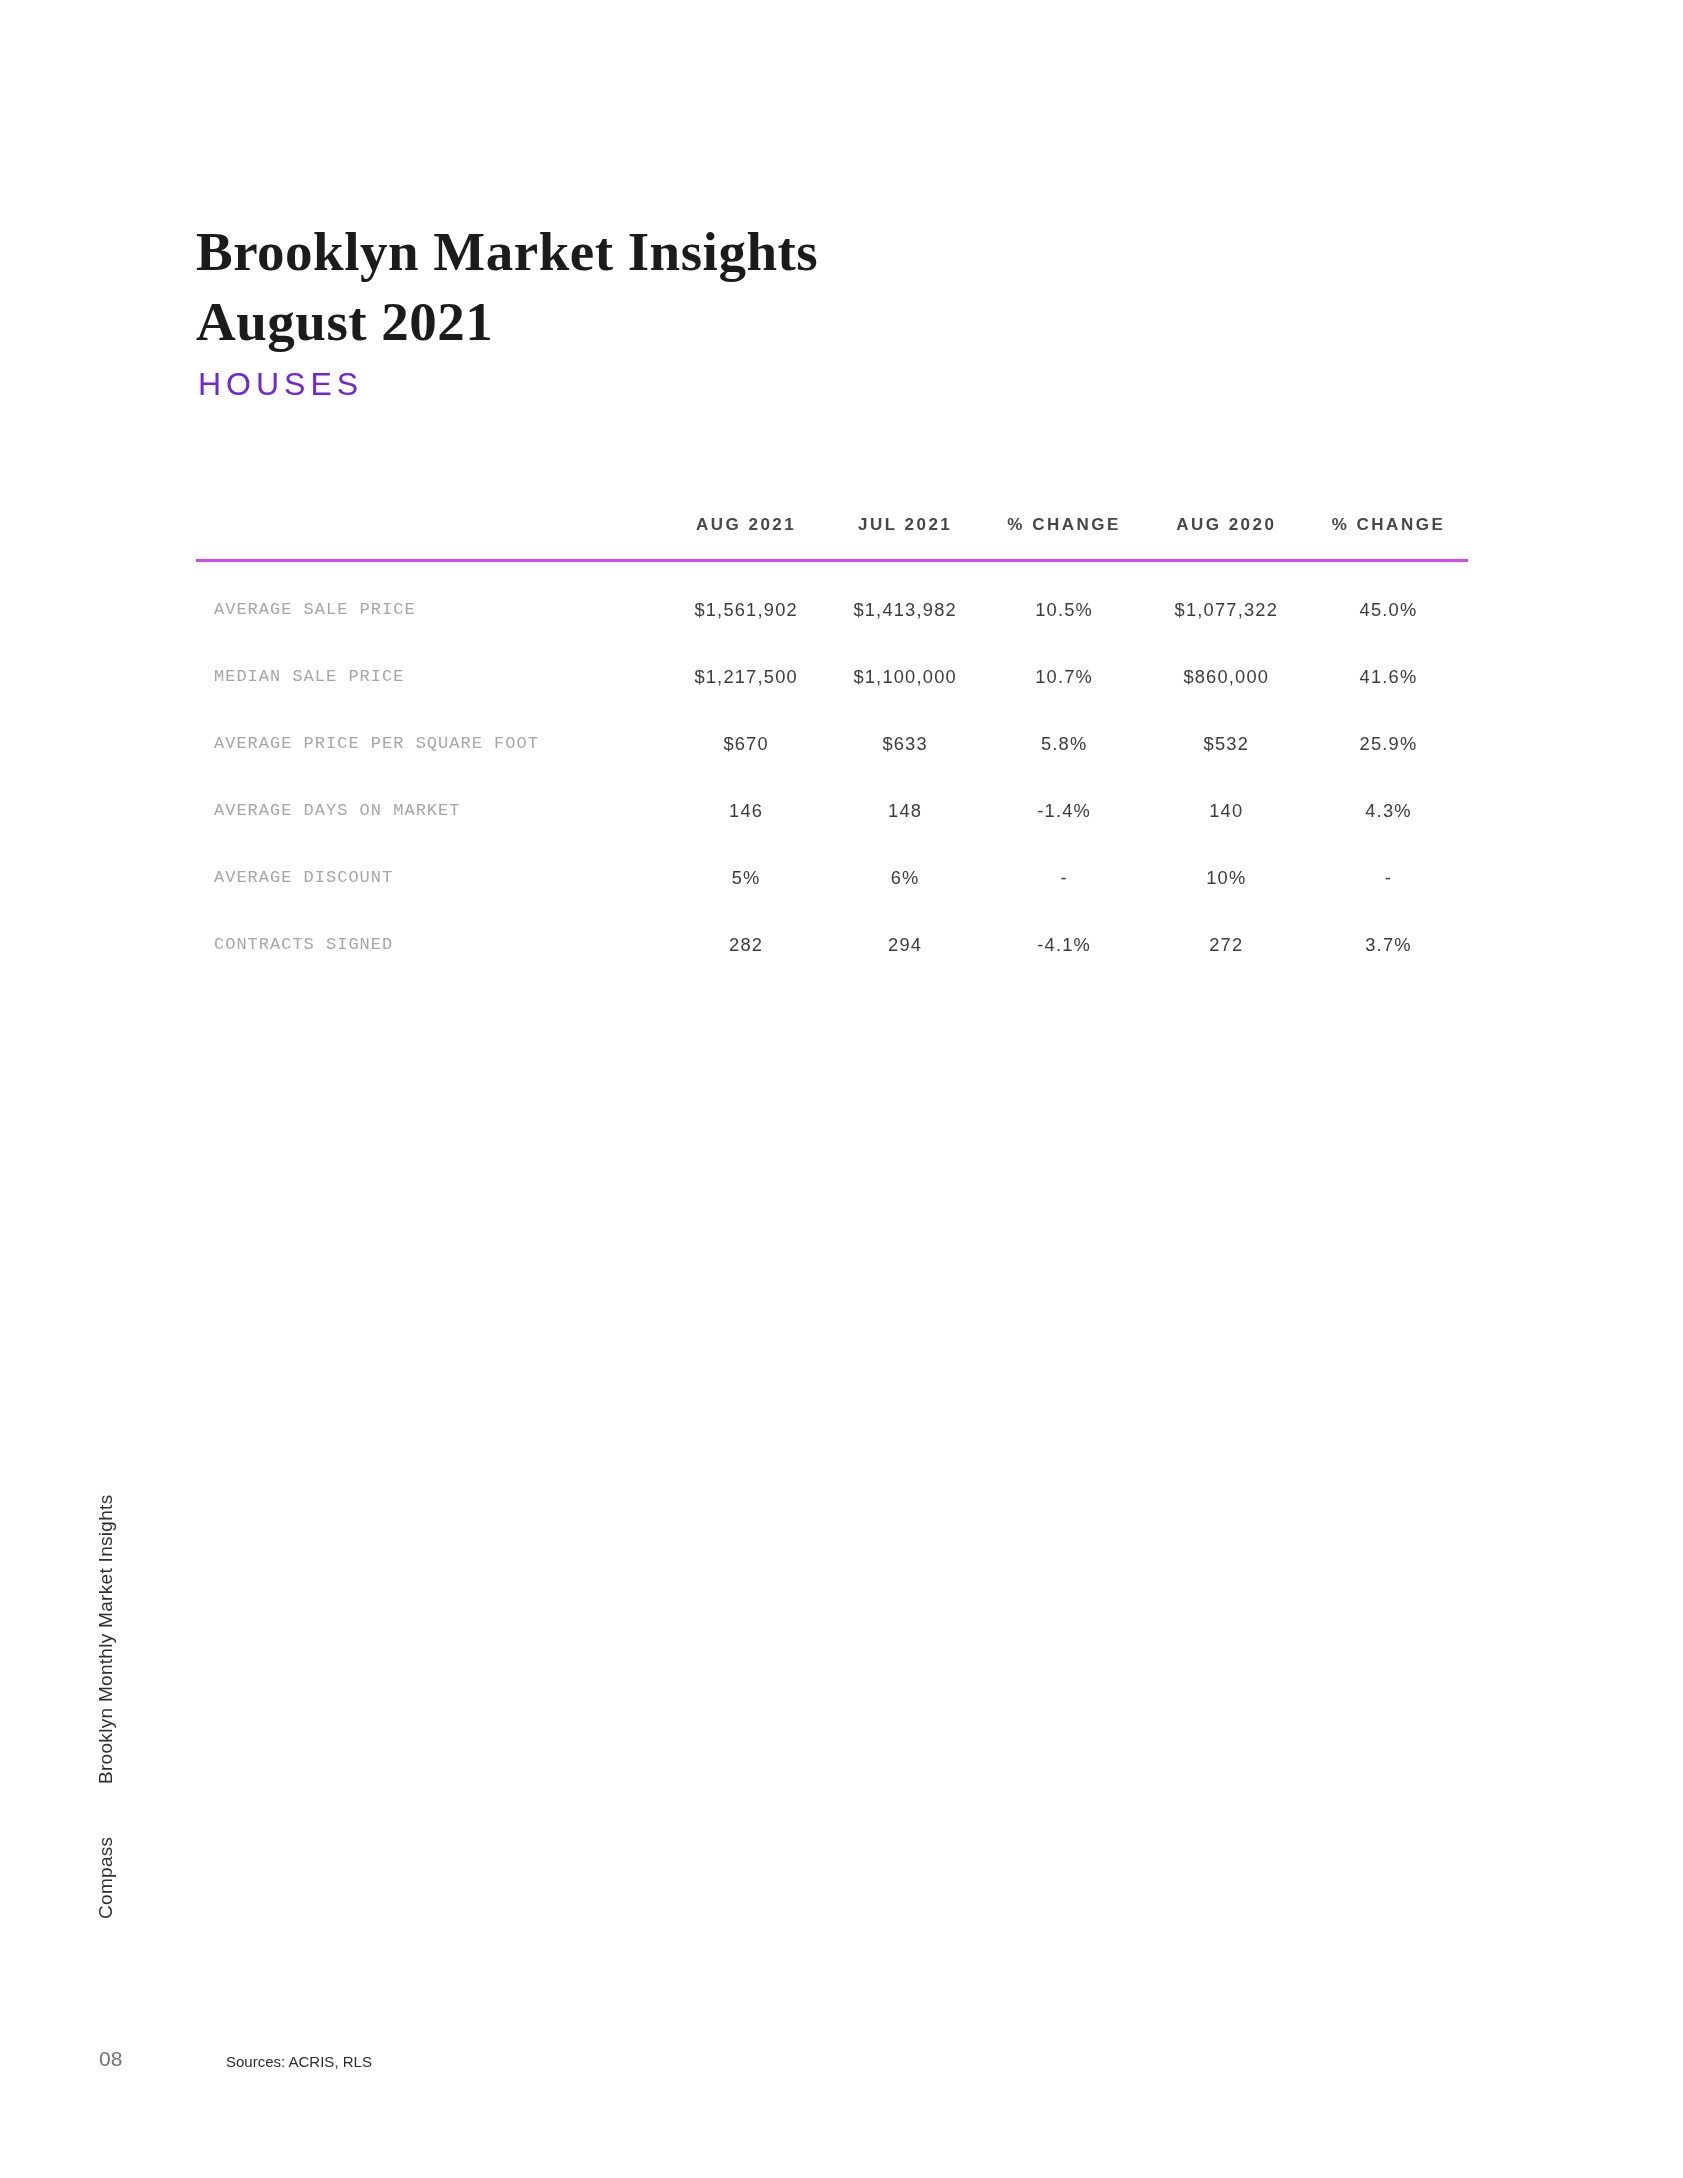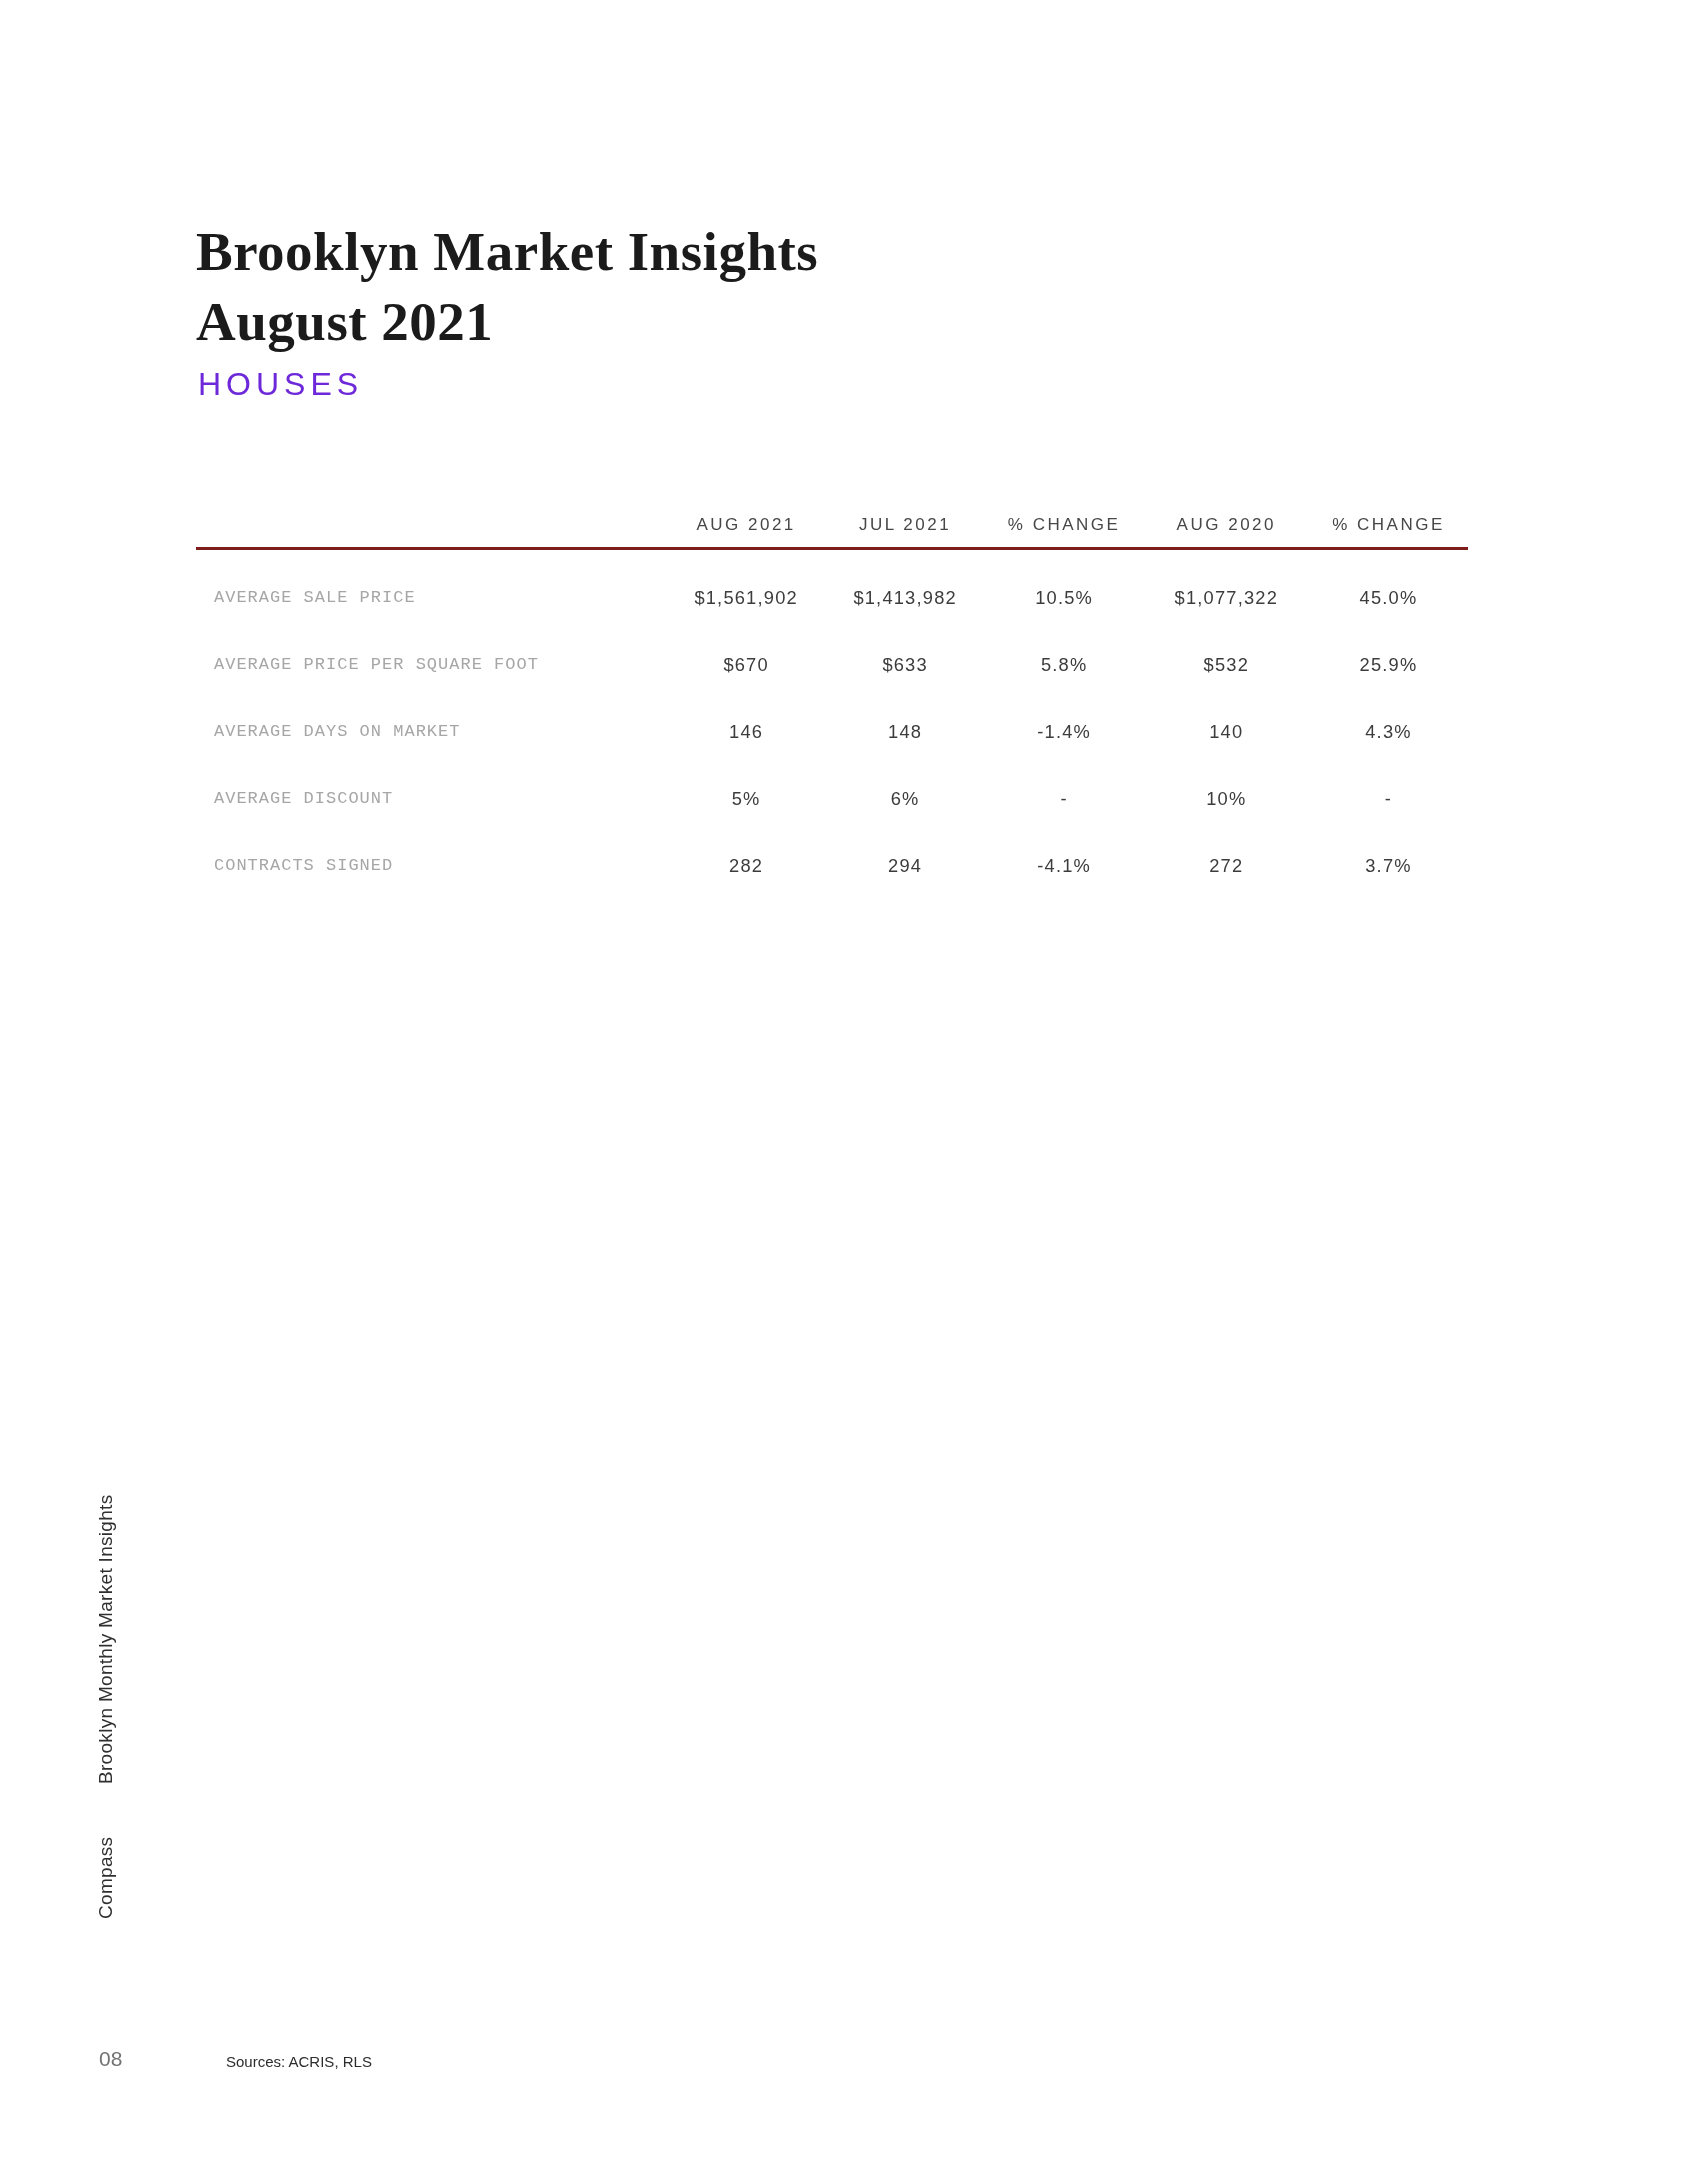--- a/index.html
+++ b/index.html
@@ -48,8 +48,9 @@
       align-items: center;
     }
     .head-row {
-      padding-bottom: 12px;
-      border-bottom: 3px solid #7f1d1d;
+      padding-bottom: 24px;
+      border-bottom: 3px solid #d946ef;
+      font-weight: bold;
     }
     .head-col {
       font-size: 17px;

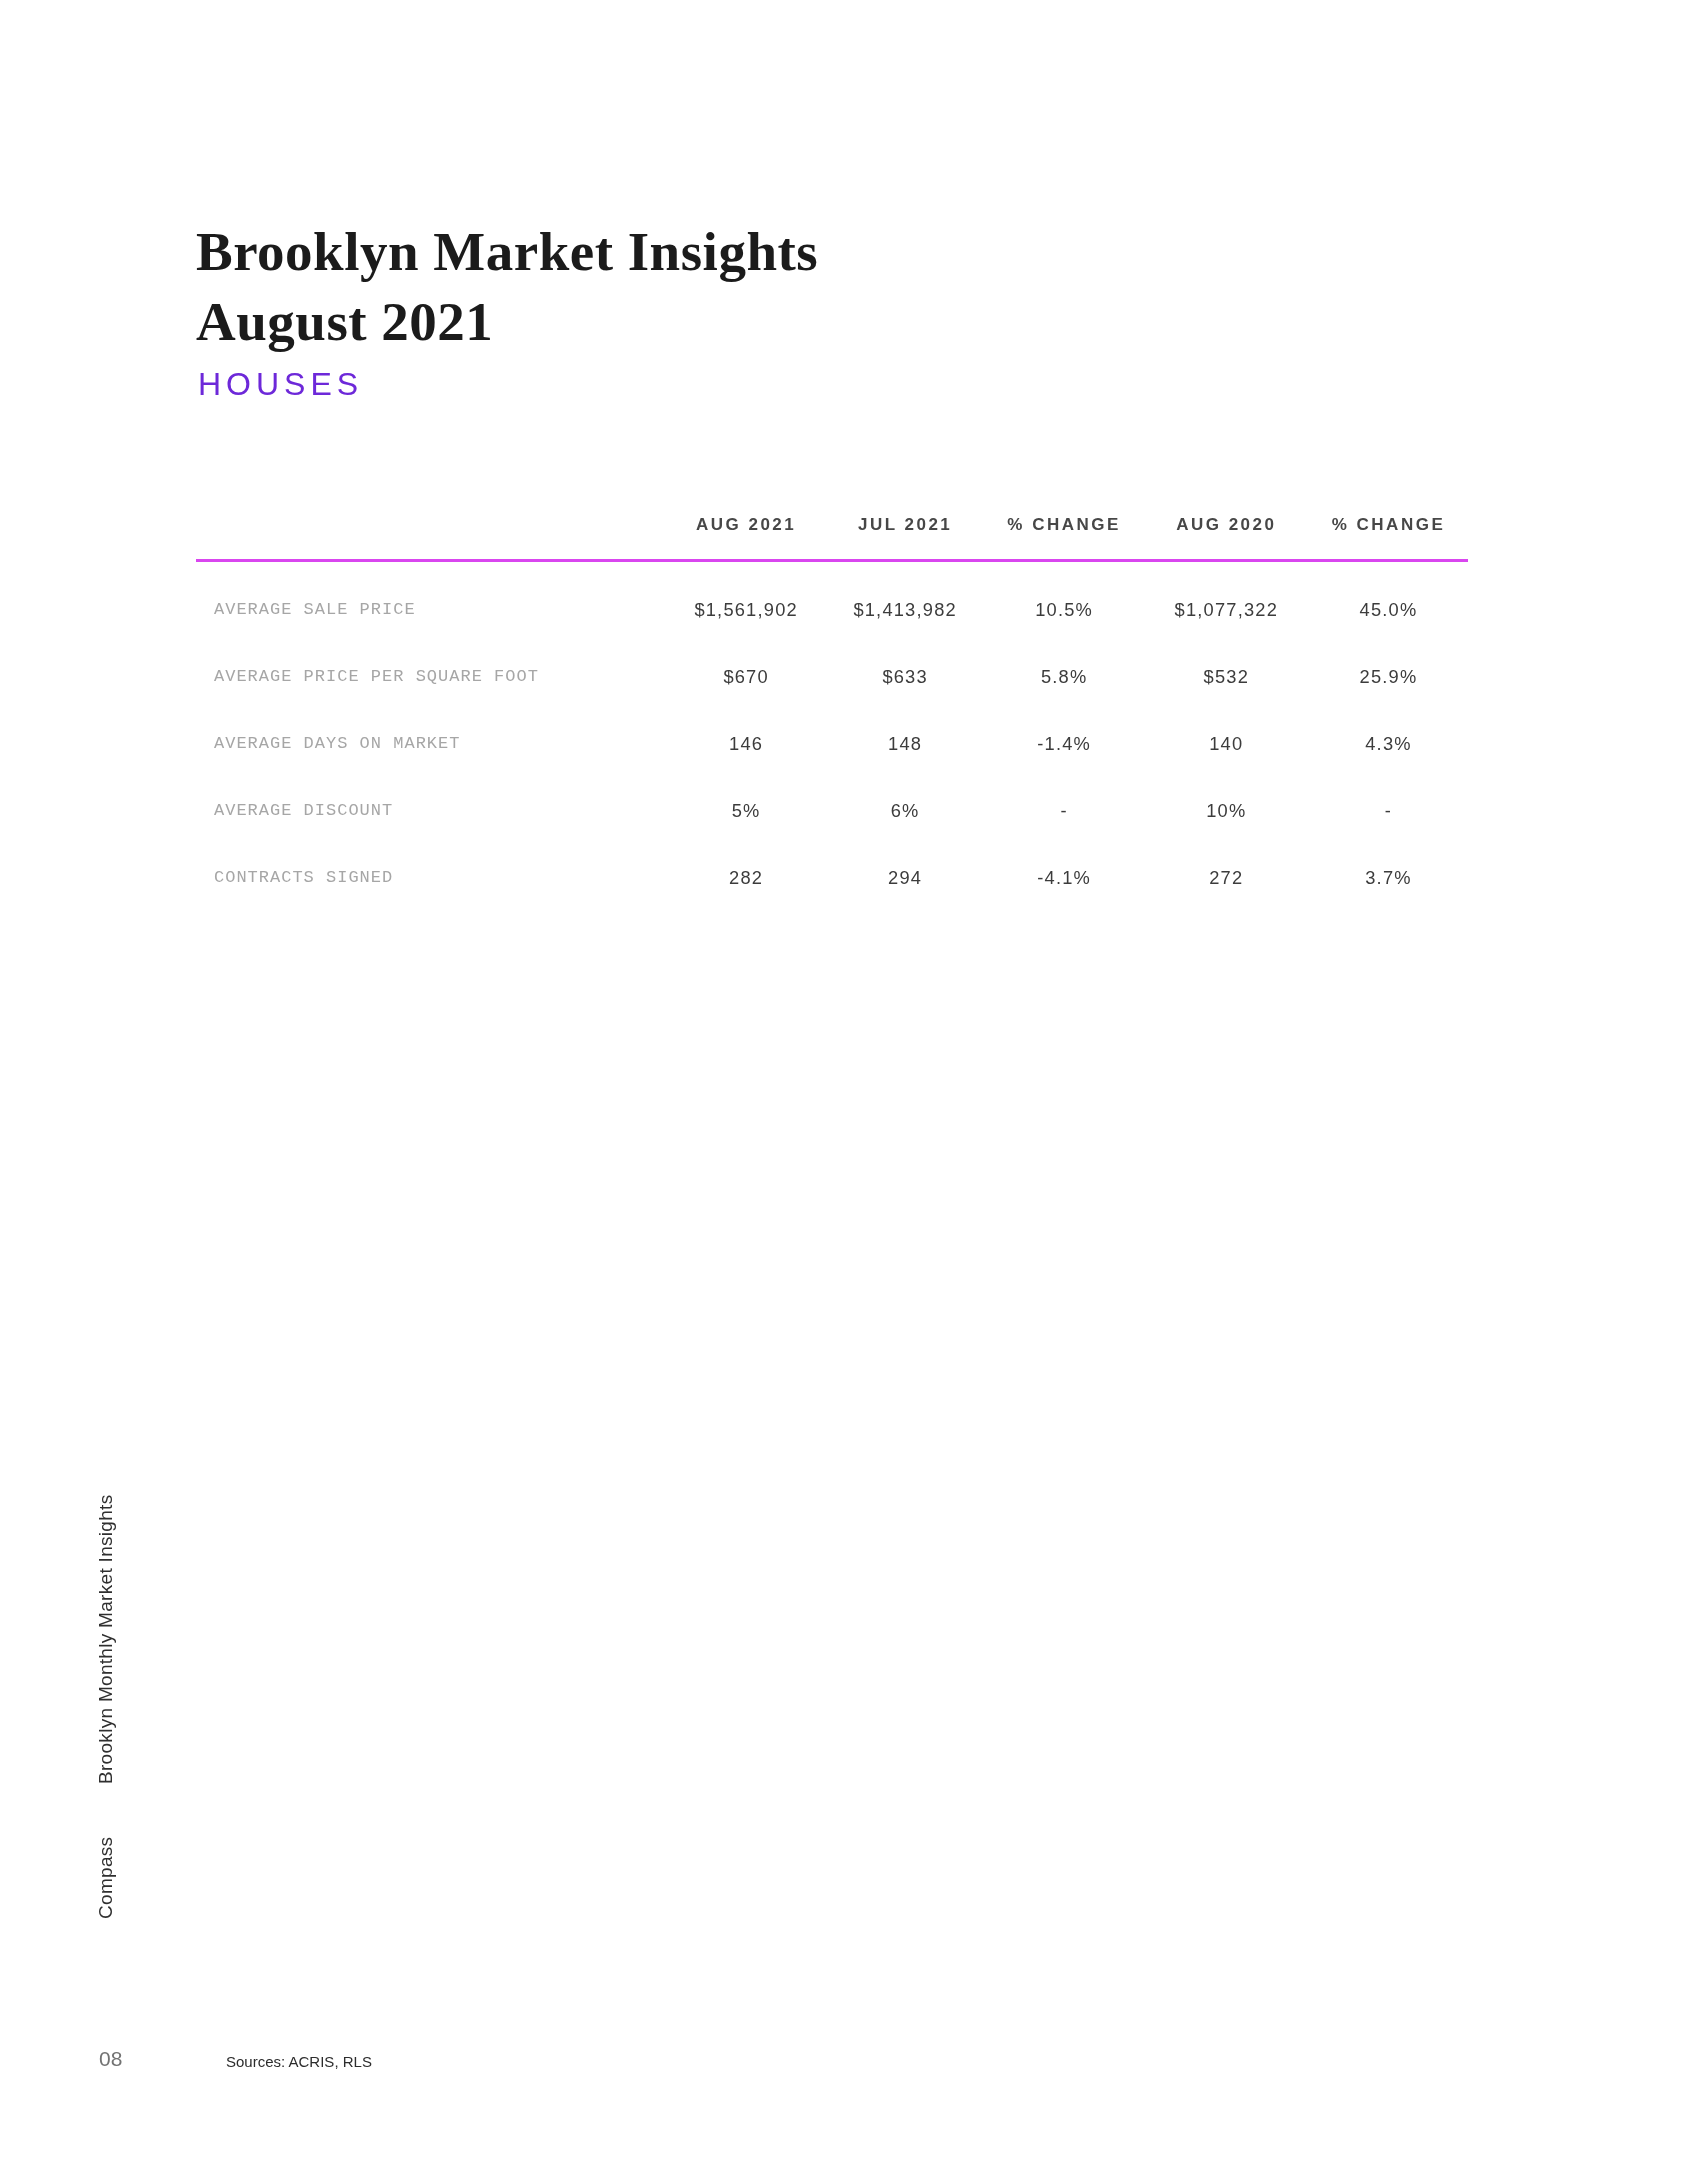--- a/index.html
+++ b/index.html
@@ -134,6 +134,14 @@
       <div class="cell-val">45.0%</div>
     </div>
 
+    <div class="grid-row body-row">
+      <div class="row-label">MEDIAN SALE PRICE</div>
+      <div class="cell-val">$1,217,500</div>
+      <div class="cell-val">$1,100,000</div>
+      <div class="cell-val">10.7%</div>
+      <div class="cell-val">$860,000</div>
+      <div class="cell-val">41.6%</div>
+    </div>
 
     <div class="grid-row body-row">
       <div class="row-label">AVERAGE PRICE PER SQUARE FOOT</div>

